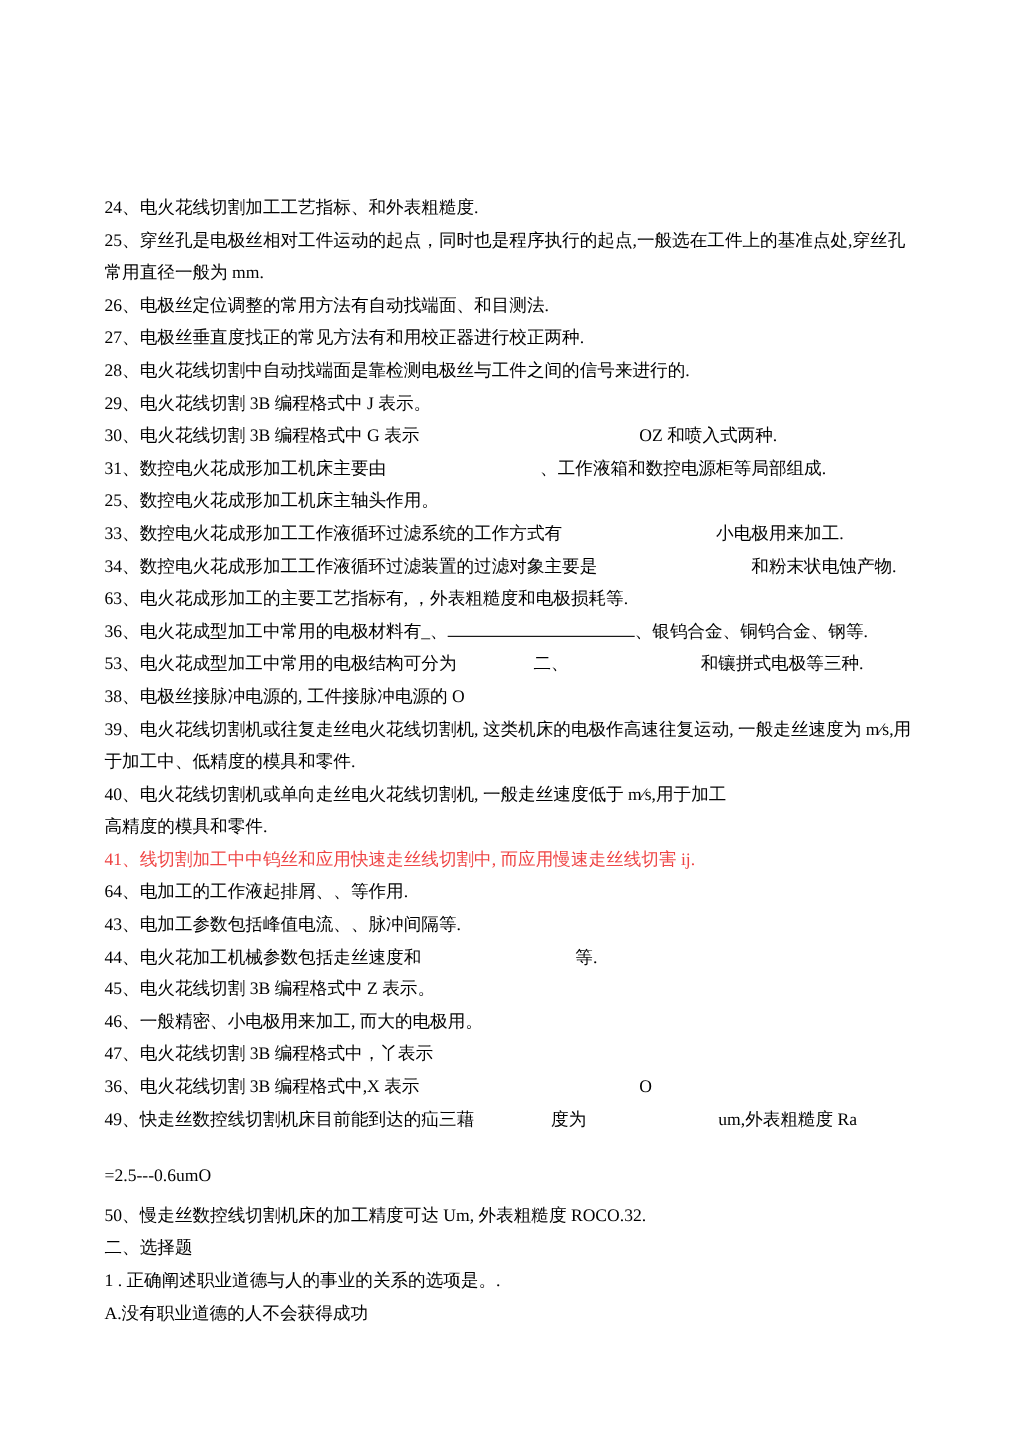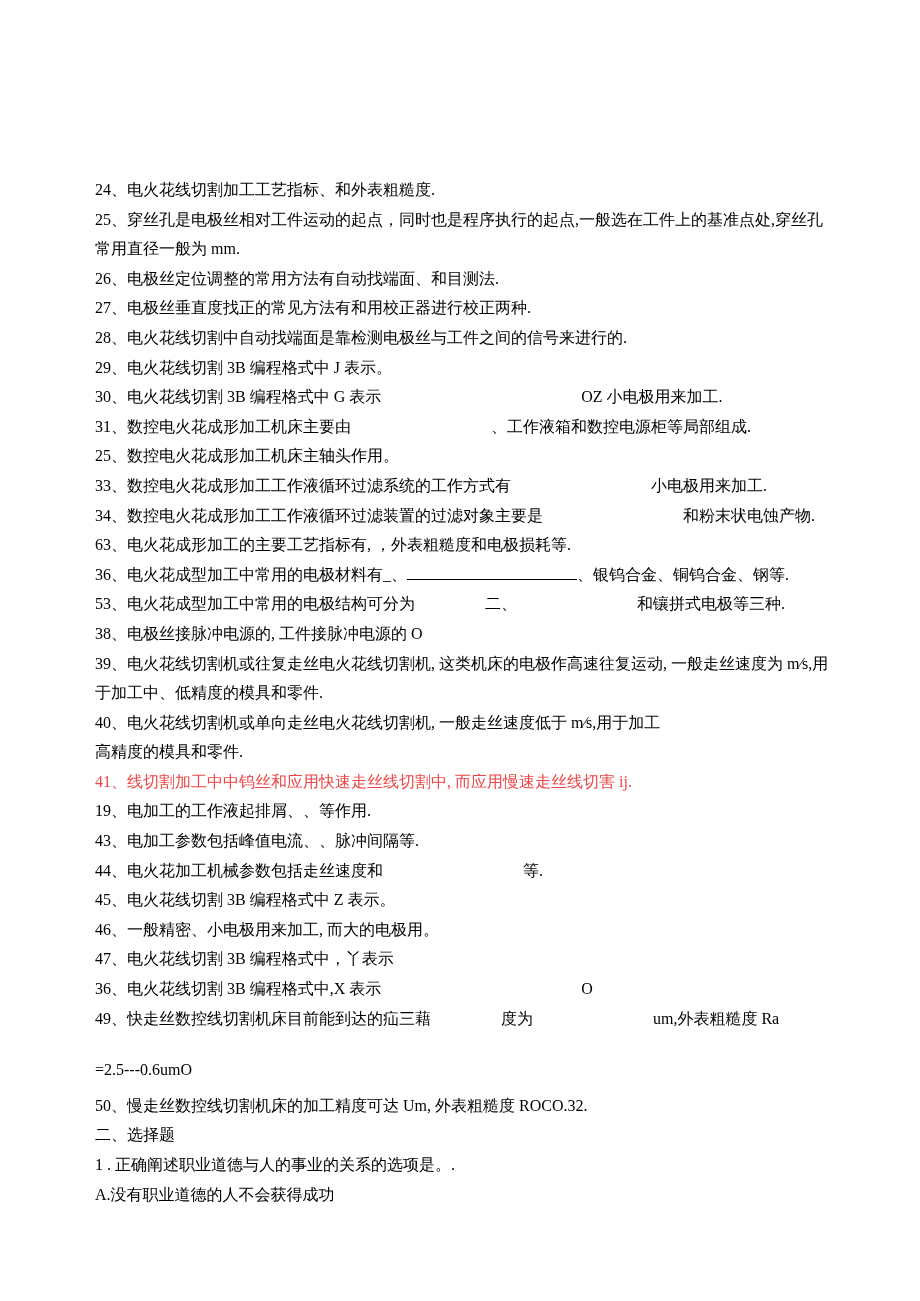--- a/index.html
+++ b/index.html
@@ -32,7 +32,7 @@
 <div class="line">29、电火花线切割 3B 编程格式中 J 表示。</div>
 
 <div class="line">
-  <span>30、电火花线切割 3B 编程格式中 G 表示</span><span class="gap-xxl"></span><span>OZ 小电极用来加工.</span>
+  <span>30、电火花线切割 3B 编程格式中 G 表示</span><span class="gap-xxl"></span><span>OZ 和喷入式两种.</span>
 </div>
 
 <div class="line">

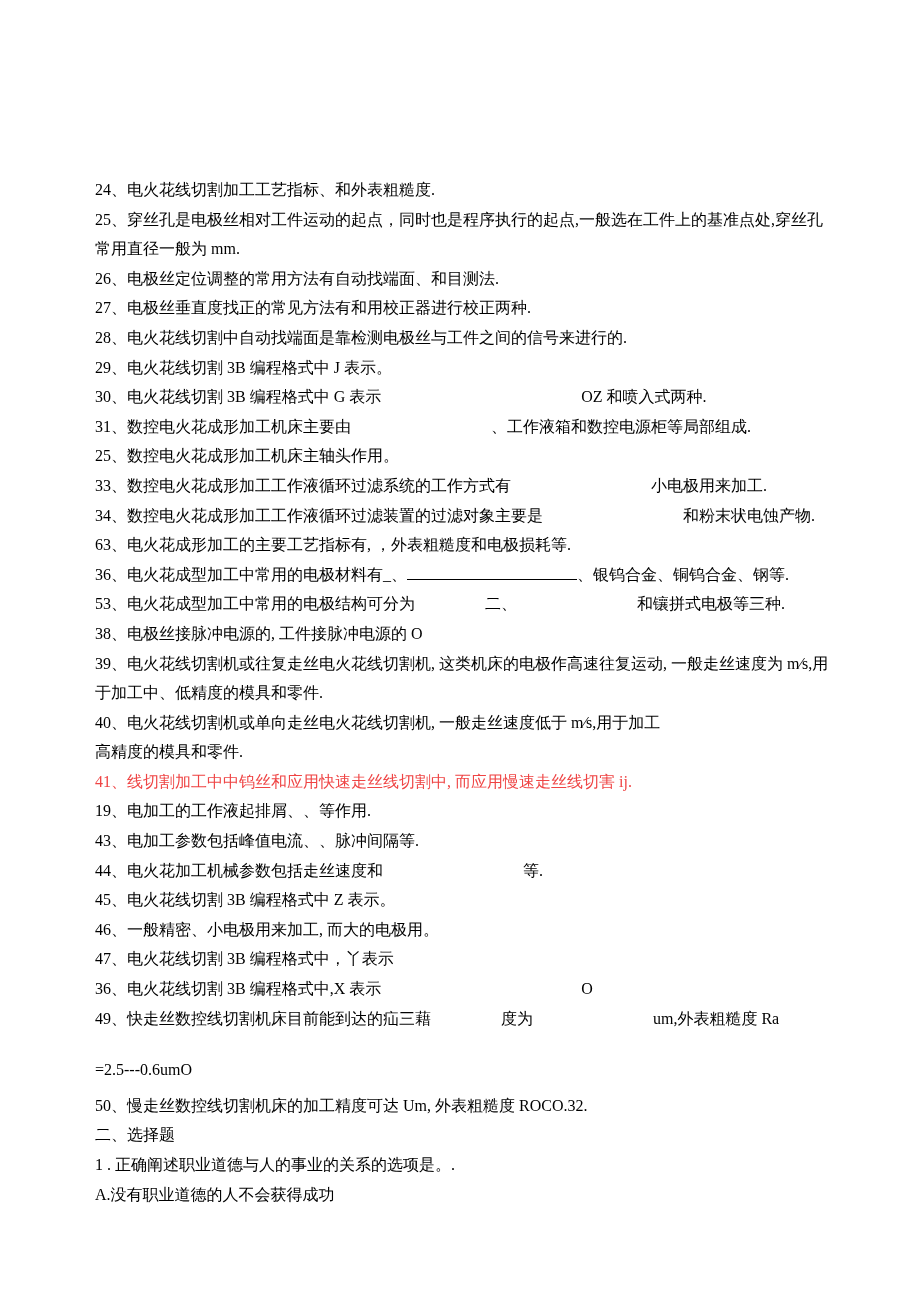--- a/index.html
+++ b/index.html
@@ -66,7 +66,7 @@
 
 <div class="line red">41、线切割加工中中钨丝和应用快速走丝线切割中, 而应用慢速走丝线切害 ij.</div>
 
-<div class="line">19、电加工的工作液起排屑、、等作用.</div>
+<div class="line">64、电加工的工作液起排屑、、等作用.</div>
 <div class="line">43、电加工参数包括峰值电流、、脉冲间隔等.</div>
 
 <div class="line">

